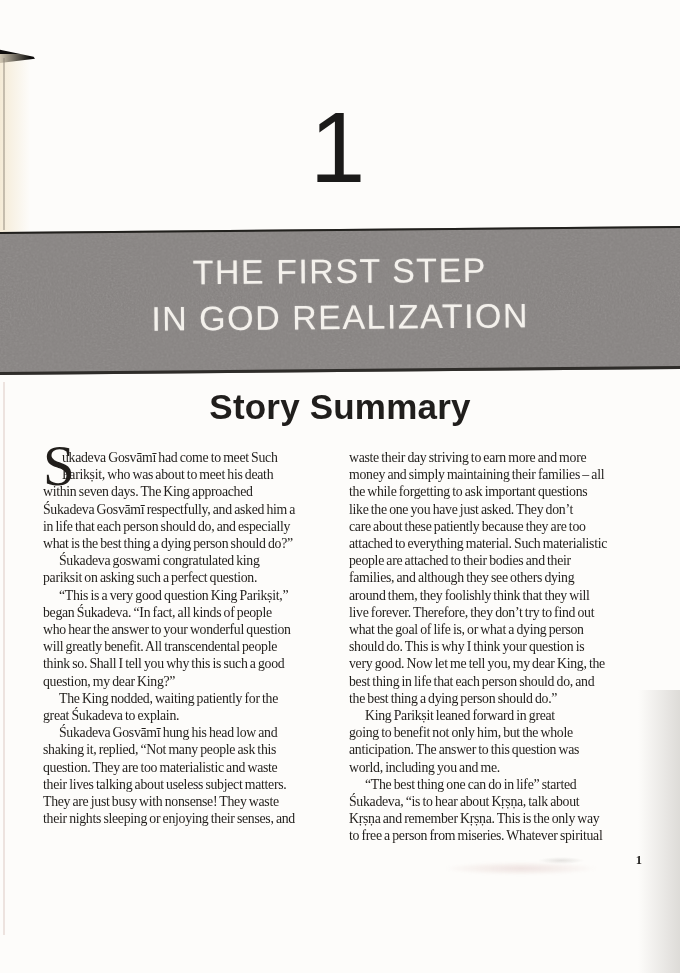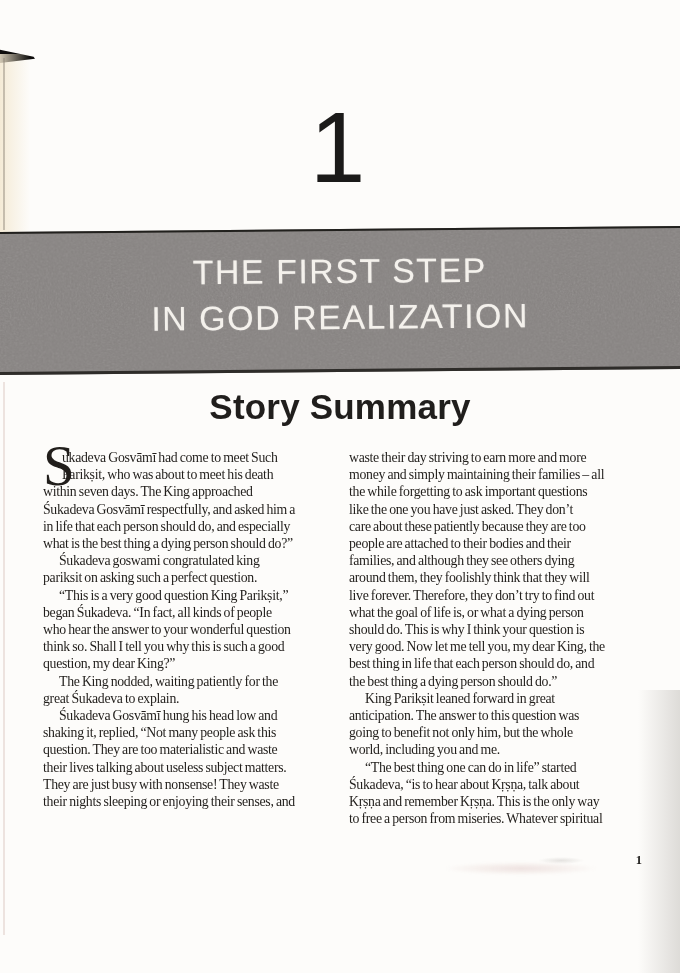--- a/index.html
+++ b/index.html
@@ -155,6 +155,7 @@
       <div class="line">the while forgetting to ask important questions</div>
       <div class="line">like the one you have just asked. They don’t</div>
       <div class="line">care about these patiently because they are too</div>
+      <div class="line">attached to everything material. Such materialistic</div>
       <div class="line">people are attached to their bodies and their</div>
       <div class="line">families, and although they see others dying</div>
       <div class="line">around them, they foolishly think that they will</div>

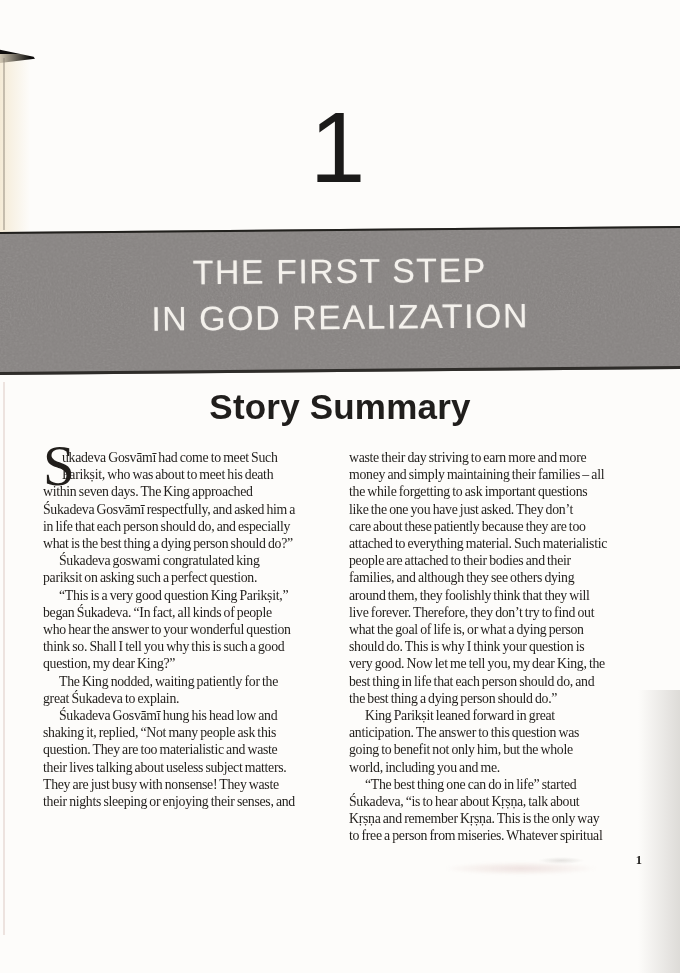--- a/index.html
+++ b/index.html
@@ -138,6 +138,7 @@
       <div class="line indent">“This is a very good question King Parikṣit,”</div>
       <div class="line">began Śukadeva. “In fact, all kinds of people</div>
       <div class="line">who hear the answer to your wonderful question</div>
+      <div class="line">will greatly benefit. All transcendental people</div>
       <div class="line">think so. Shall I tell you why this is such a good</div>
       <div class="line">question, my dear King?”</div>
       <div class="line indent">The King nodded, waiting patiently for the</div>

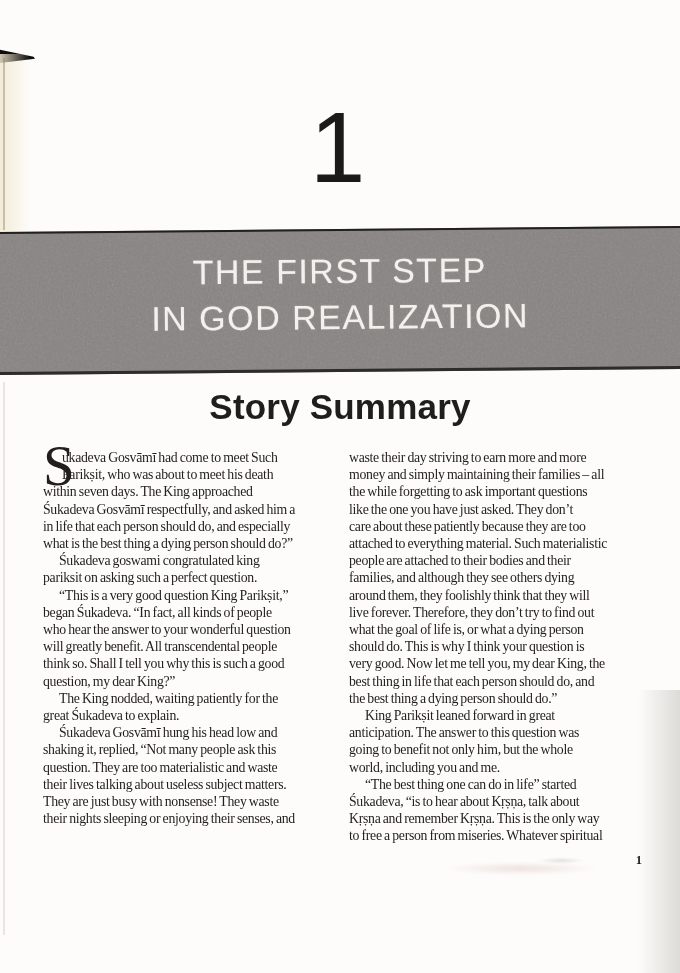--- a/index.html
+++ b/index.html
@@ -167,8 +167,8 @@
       <div class="line">best thing in life that each person should do, and</div>
       <div class="line">the best thing a dying person should do.”</div>
       <div class="line indent">King Parikṣit leaned forward in great</div>
+      <div class="line">going to benefit not only him, but the whole</div>
       <div class="line">anticipation. The answer to this question was</div>
-      <div class="line">going to benefit not only him, but the whole</div>
       <div class="line">world, including you and me.</div>
       <div class="line indent">“The best thing one can do in life” started</div>
       <div class="line">Śukadeva, “is to hear about Kṛṣṇa, talk about</div>

